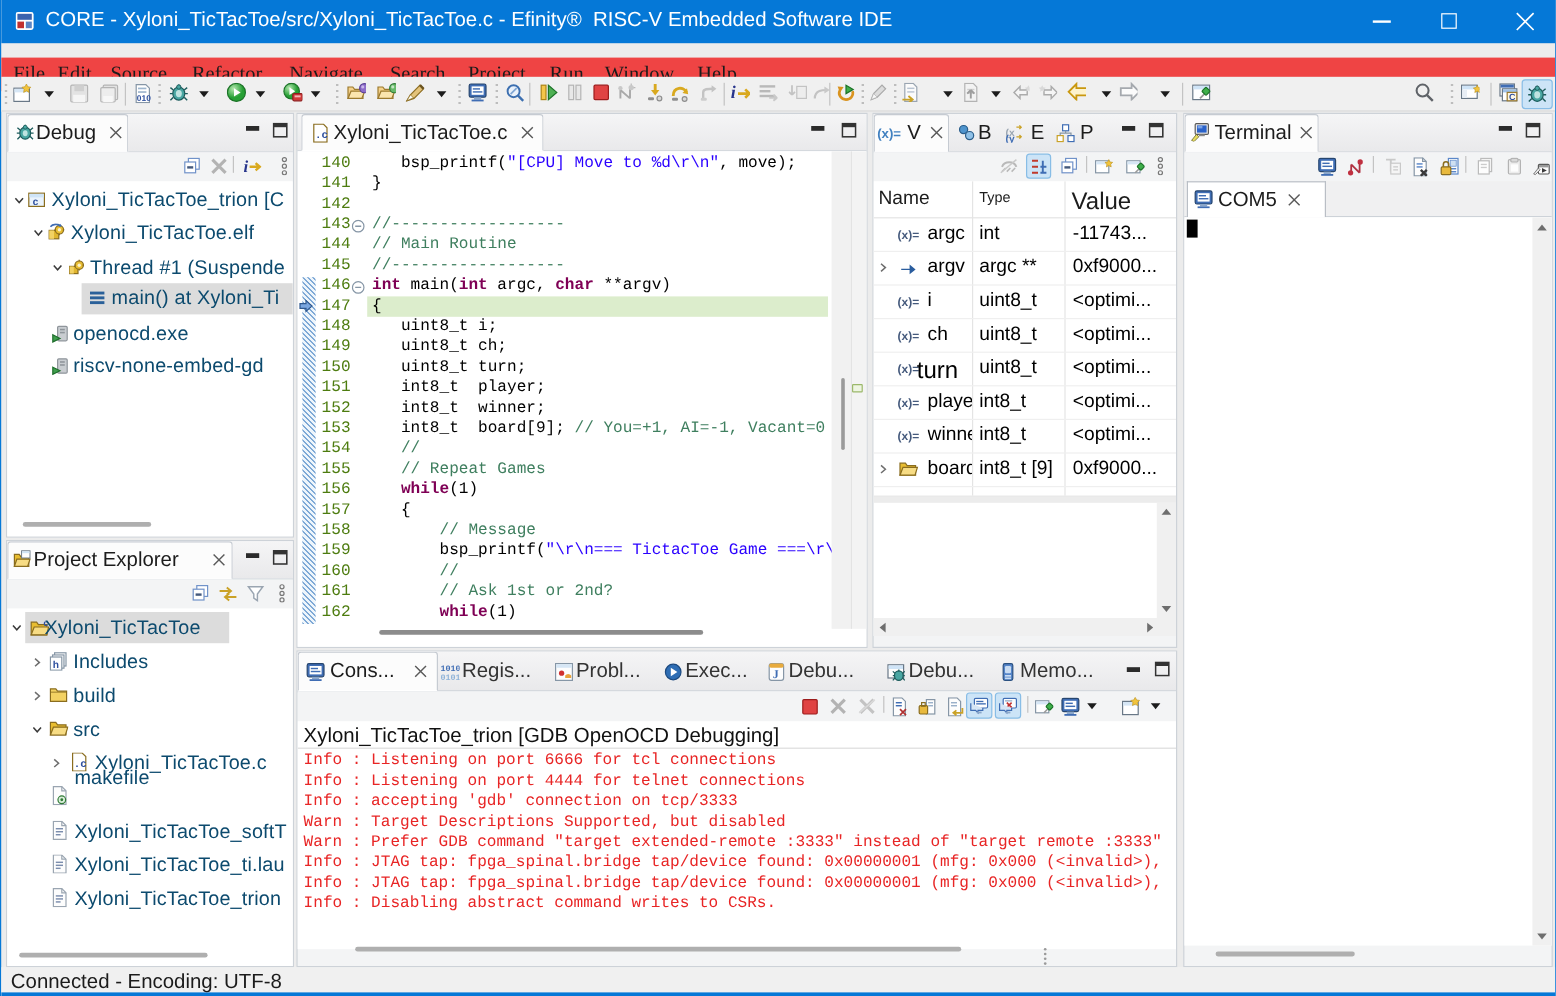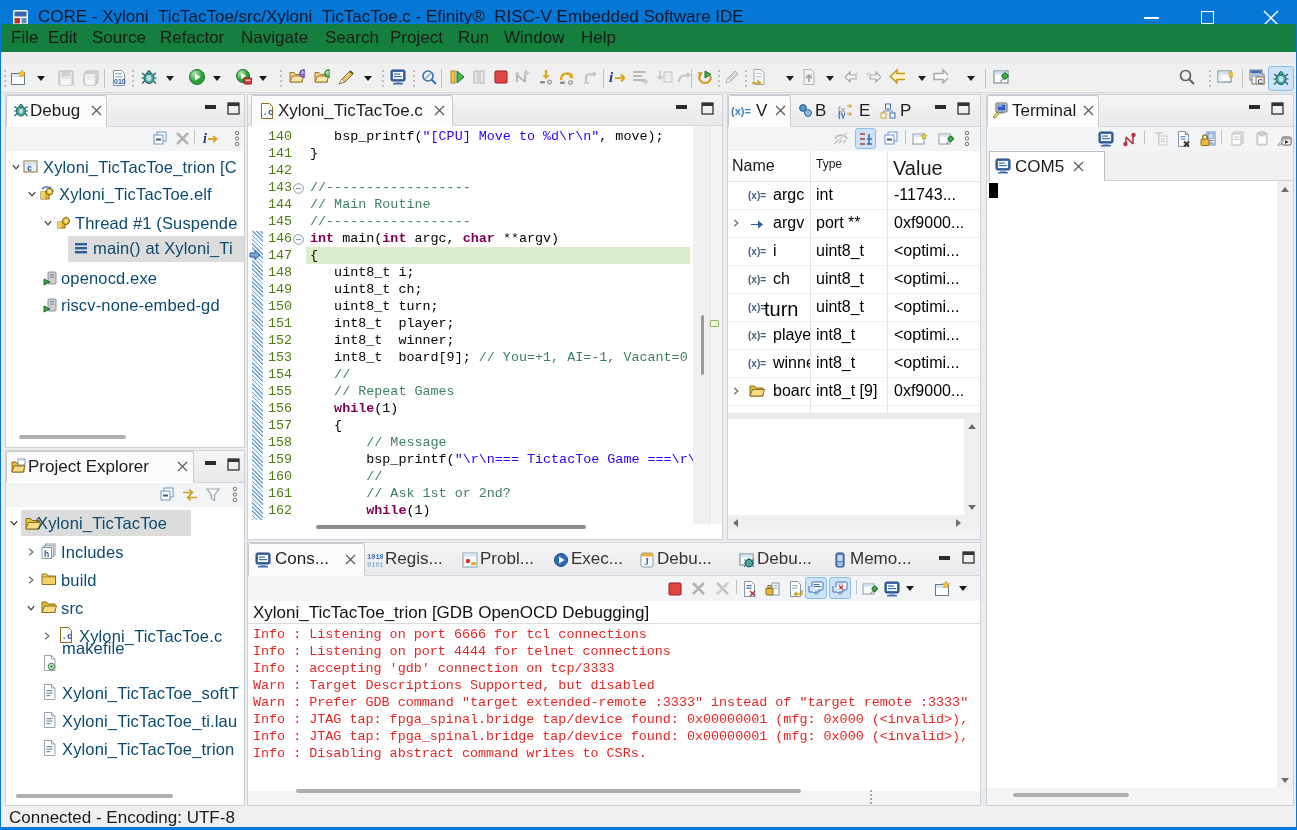--- a/index.html
+++ b/index.html
@@ -11,7 +11,7 @@
 .t { position:absolute; white-space:pre; }
 
 #titlebar { position:absolute; left:0; top:0; width:1295px; height:36px; background:#0578d7; color:#fff; }
-#titlebar .title { position:absolute; left:37px; top:7px; font-size:17px; color:#0f172a; white-space:pre;text-align:right; }
+#titlebar .title { position:absolute; left:37px; top:7px; font-size:17px; color:#ffffff; white-space:pre;text-align:right; }
 
 #menubar { position:absolute; left:0; top:24px; width:1295px; height:28px; background:#15803d; }
 .mi { position:absolute; top:4px; font-size:17px; color:#1b1b1b; }

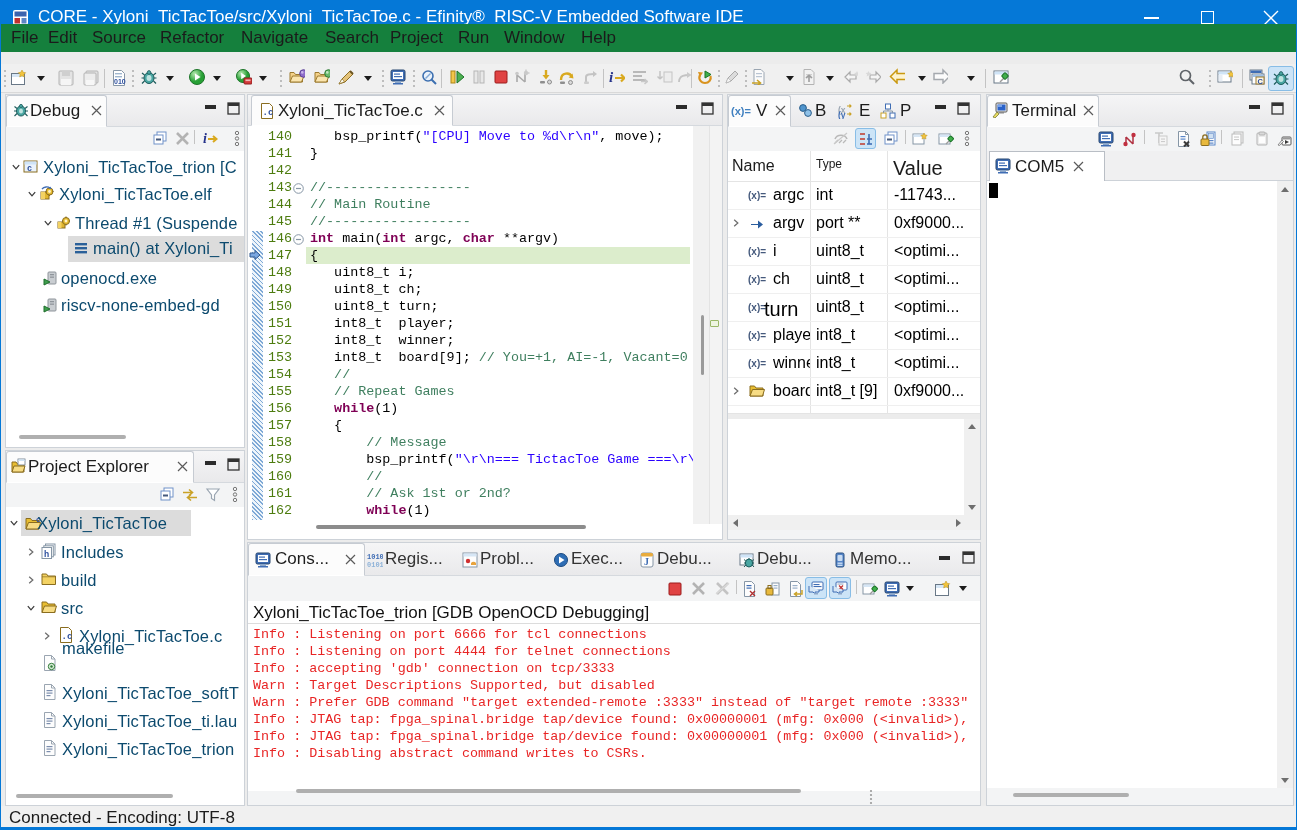--- a/index.html
+++ b/index.html
@@ -13,7 +13,7 @@
 #titlebar { position:absolute; left:0; top:0; width:1295px; height:36px; background:#0578d7; color:#fff; }
 #titlebar .title { position:absolute; left:37px; top:7px; font-size:17px; color:#ffffff; white-space:pre;text-align:right; }
 
-#menubar { position:absolute; left:0; top:24px; width:1295px; height:28px; background:#15803d; }
+#menubar { position:absolute; left:0; top:48px; width:1295px; height:28px; background:#ef4444;font-family:Liberation Serif, serif; }
 .mi { position:absolute; top:4px; font-size:17px; color:#1b1b1b; }
 
 #toolbar { position:absolute; left:0; top:64px; width:1295px; height:29px; background:#f0f0f0; border-bottom:1px solid #d9d9d9; }

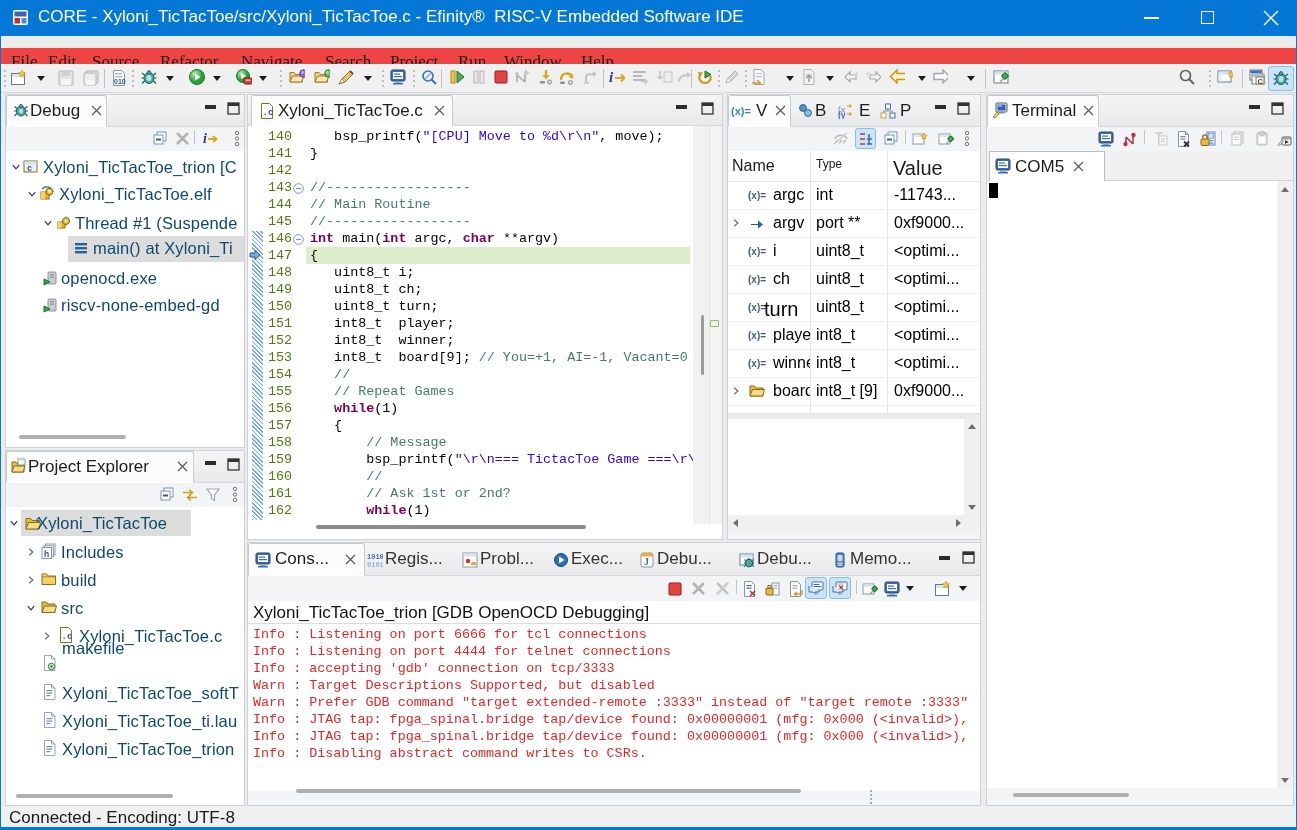--- a/index.html
+++ b/index.html
@@ -739,7 +739,7 @@
         <path d="M2 8 h7 V4.5 L14 8.5 L9 12.5 V9 H2 z" fill="#2a5d9e"></path>
       </svg>
     <div class="t" style="left:45px;top:63px;font-size:16px;width:37px;overflow:hidden">argv</div>
-    <div class="t" style="left:88px;top:63px;font-size:16px">port **</div>
+    <div class="t" style="left:88px;top:63px;font-size:16px">argc **</div>
     <div class="t" style="left:166px;top:63px;font-size:16px">0xf9000...</div>
     <svg class="abs" style="left:20px;top:93px" width="22" height="14">
         <text x="0" y="11" font-size="10" font-weight="bold" fill="#44597c" font-family="Liberation Sans">(x)=</text>

